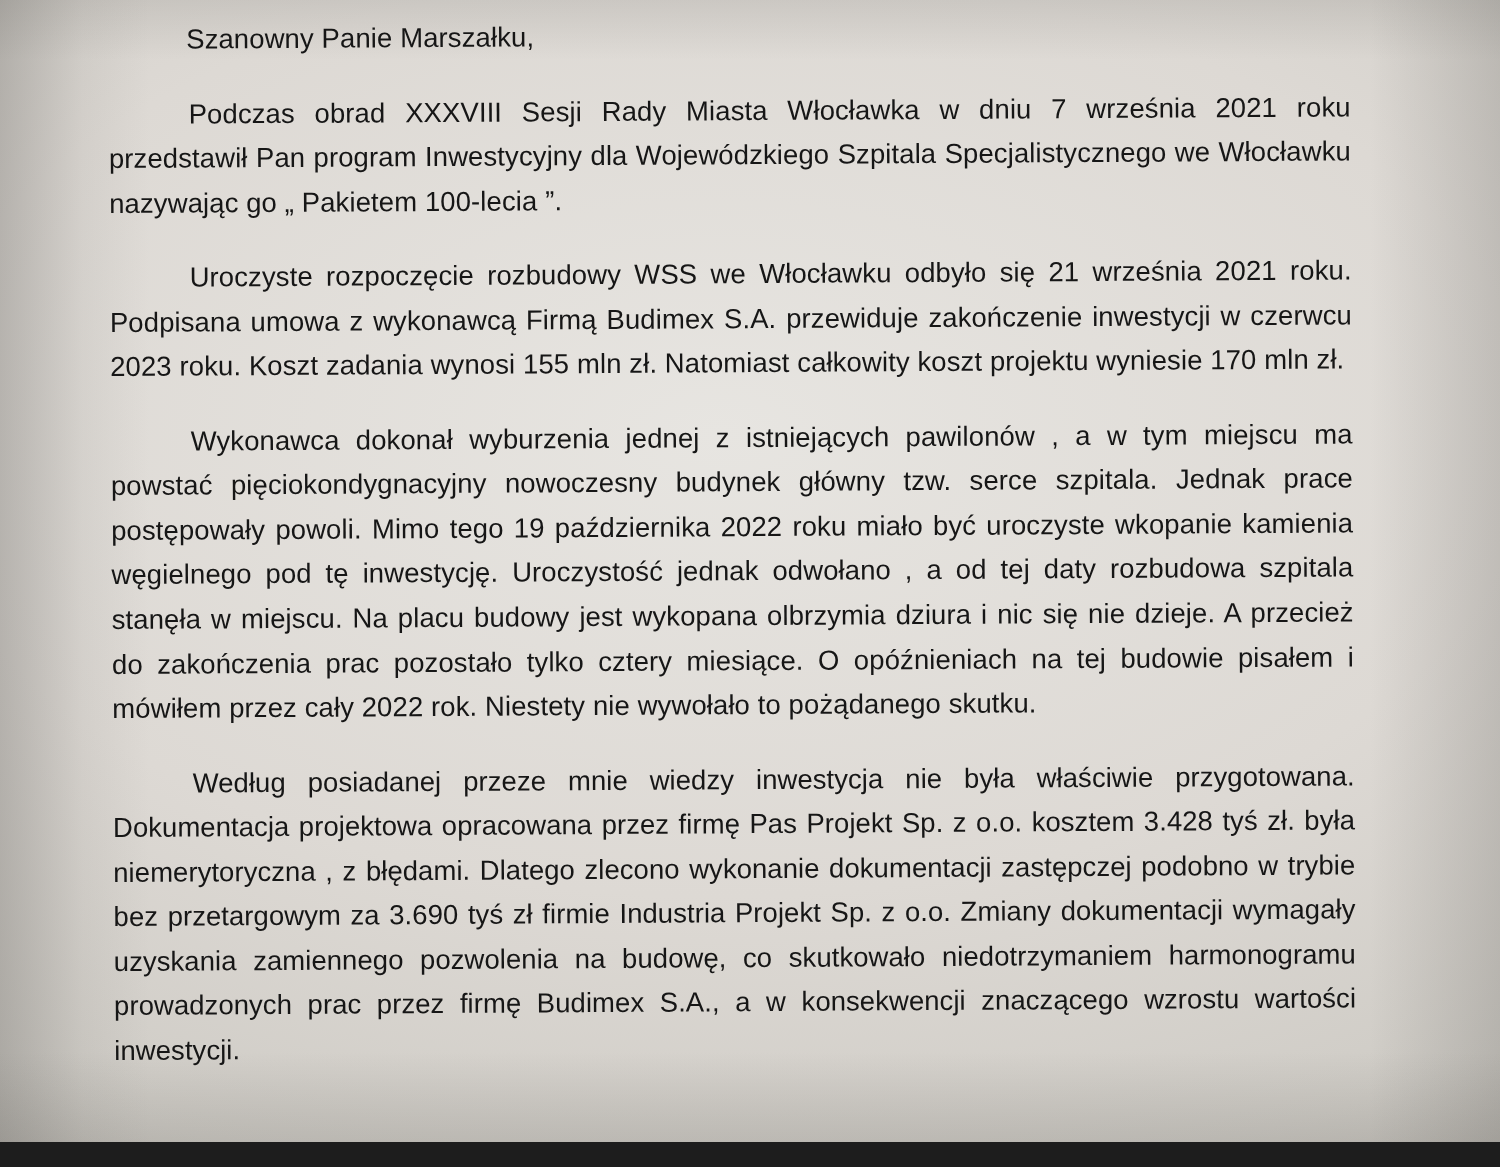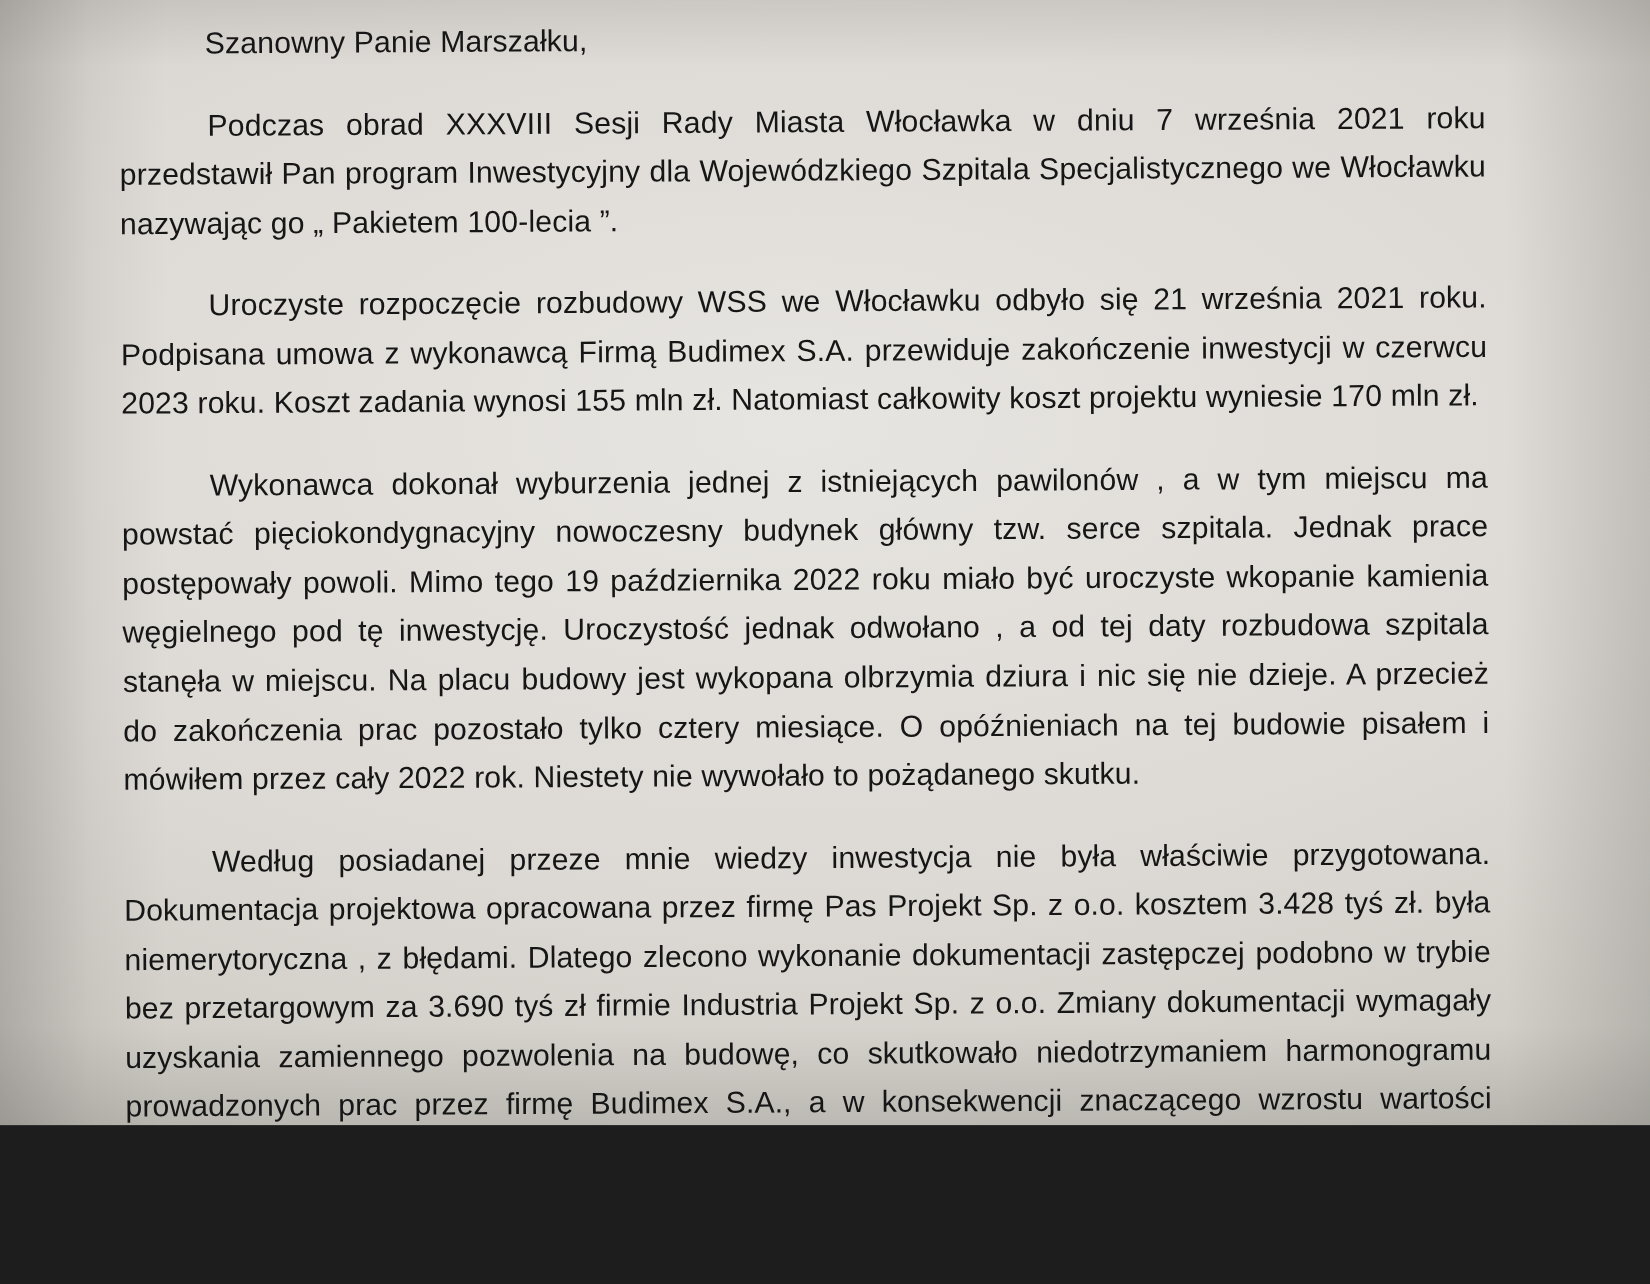--- a/index.html
+++ b/index.html
@@ -10,7 +10,7 @@
   .page {
     position: relative;
     width: 1500px;
-    height: 1023px;
+    height: 1142px;
     overflow: hidden;
     background: #cfcdc9;
     font-family: "Liberation Sans", sans-serif;

